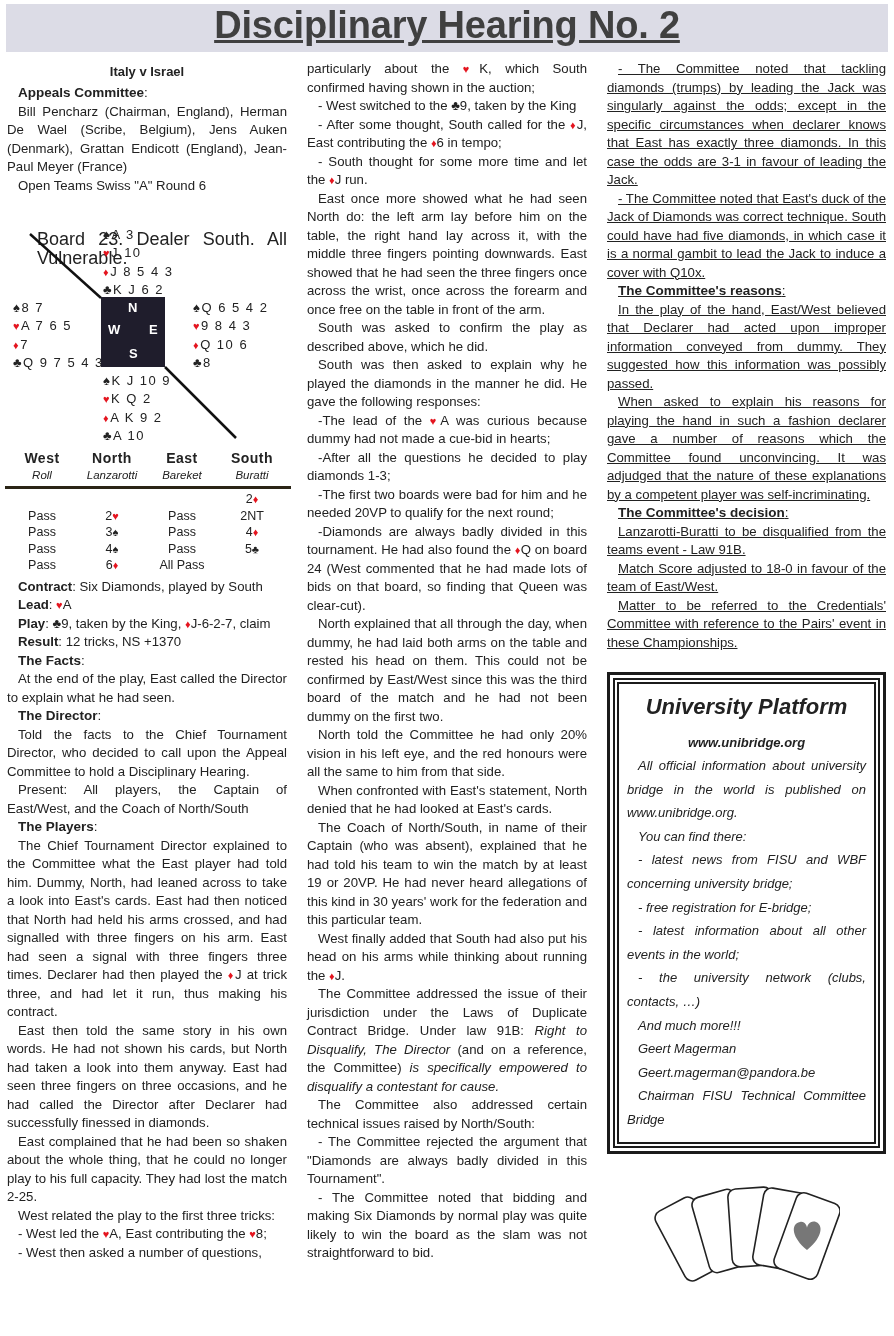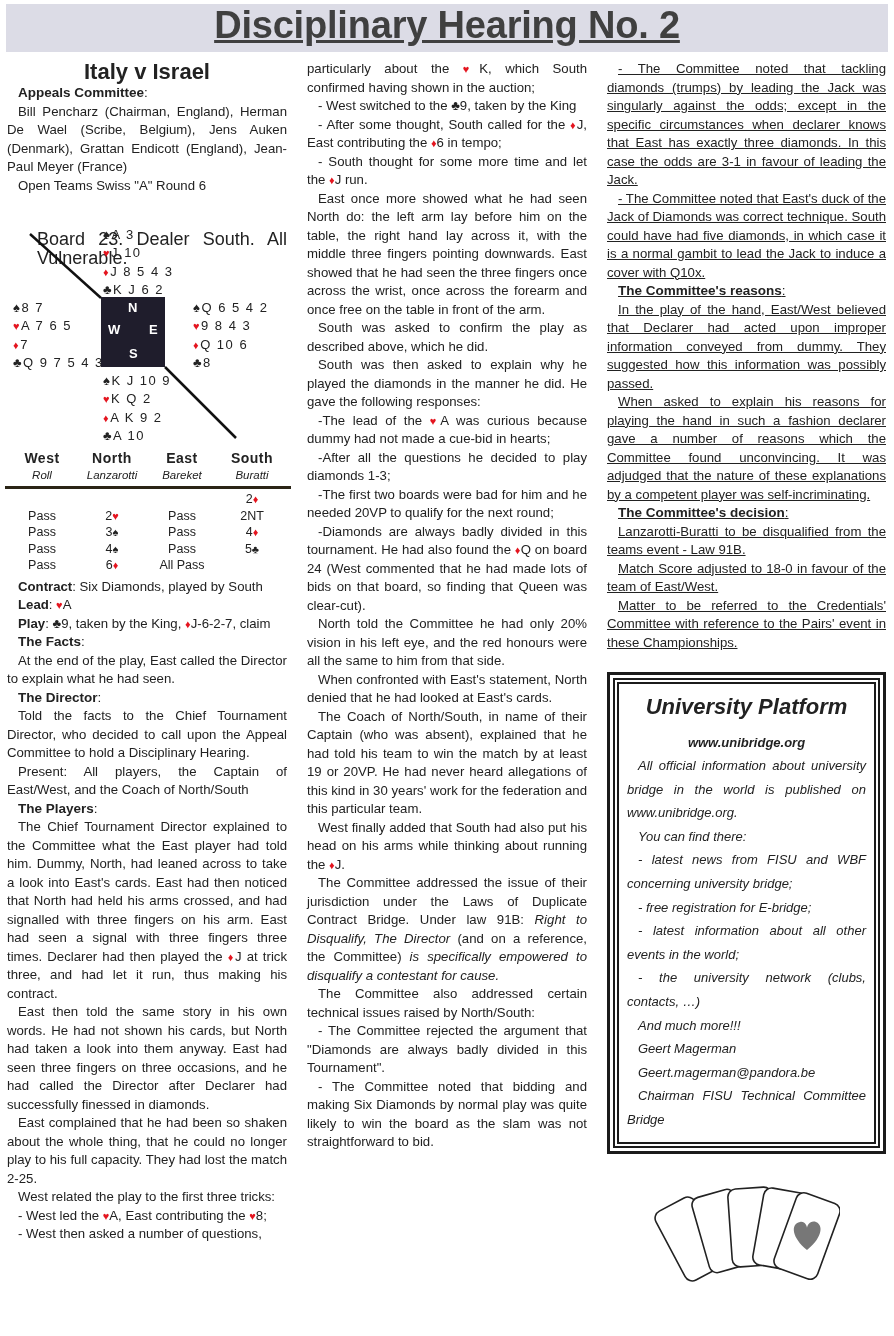--- a/index.html
+++ b/index.html
@@ -22,7 +22,7 @@
     .col p.noind { text-indent: 0; }
     .col h3 { font-size: 13.5px; font-weight: bold; padding-left: 11px; line-height: 18.5px; }
     .col h3 .colon { font-weight: normal; }
-    .section-title { font-size: 22px; font-weight: bold; text-align: center; line-height: 24px; margin-bottom: 0; }
+    .section-title { font-size: 13px; font-weight: bold; text-align: center; line-height: 24px; margin-bottom: 0; }
     .red { color: #e4151f; }
     .suit { font-size: 11px; }
     i { font-style: italic; }

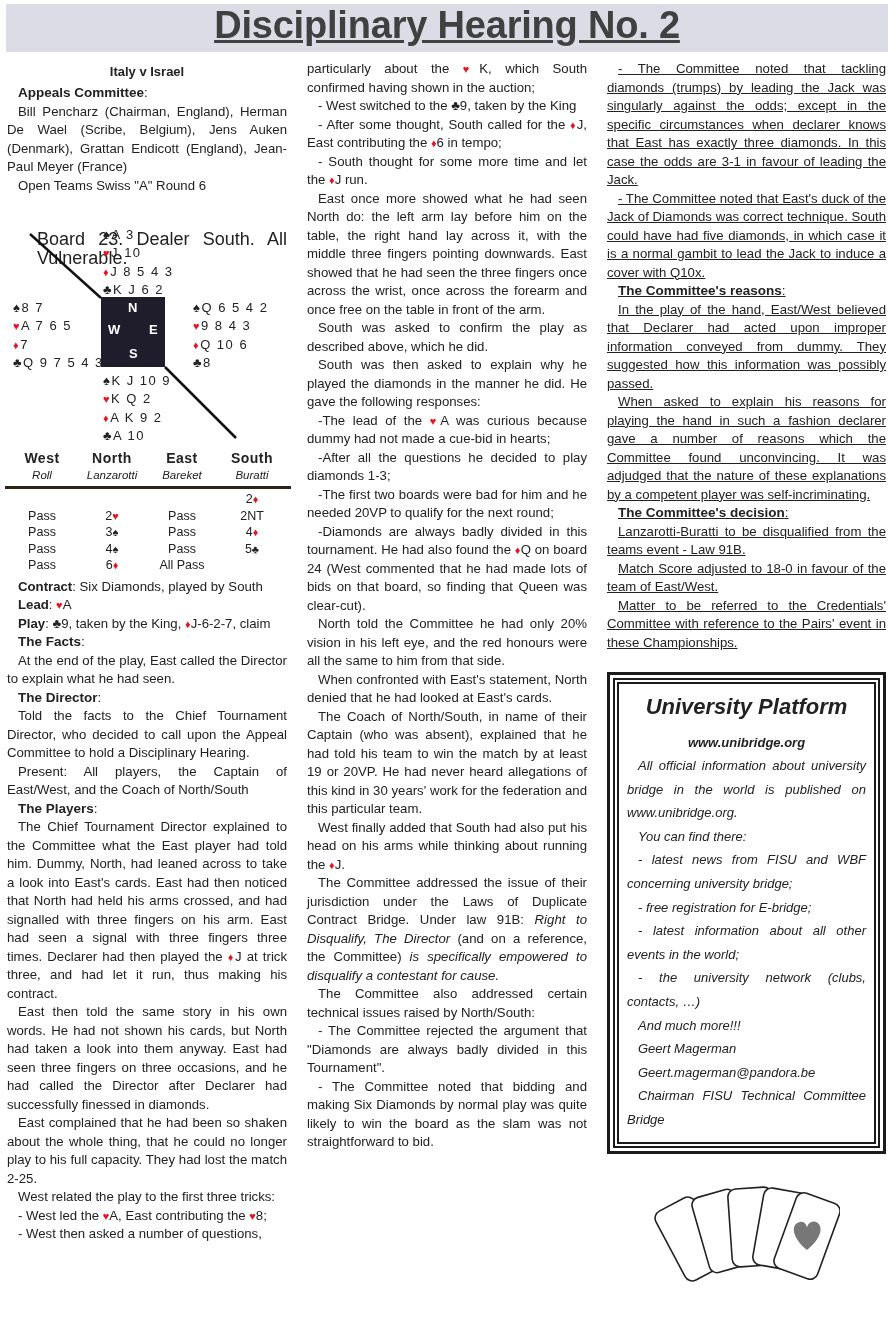--- a/index.html
+++ b/index.html
@@ -203,6 +203,7 @@
   <p>-After all the questions he decided to play diamonds 1-3;</p>
   <p>-The first two boards were bad for him and he needed 20VP to qualify for the next round;</p>
   <p><span>-Diamonds are always badly divided in this tournament. He had also found the </span><span class="red suit">♦</span><span>Q on board 24 (West commented that he had made lots of bids on that board, so finding that Queen was clear-cut).</span></p>
+  <p>North explained that all through the day, when dummy, he had laid both arms on the table and rested his head on them. This could not be confirmed by East/West since this was the third board of the match and he had not been dummy on the first two.</p>
   <p>North told the Committee he had only 20% vision in his left eye, and the red honours were all the same to him from that side.</p>
   <p>When confronted with East's statement, North denied that he had looked at East's cards.</p>
   <p>The Coach of North/South, in name of their Captain (who was absent), explained that he had told his team to win the match by at least 19 or 20VP. He had never heard allegations of this kind in 30 years' work for the federation and this particular team.</p>

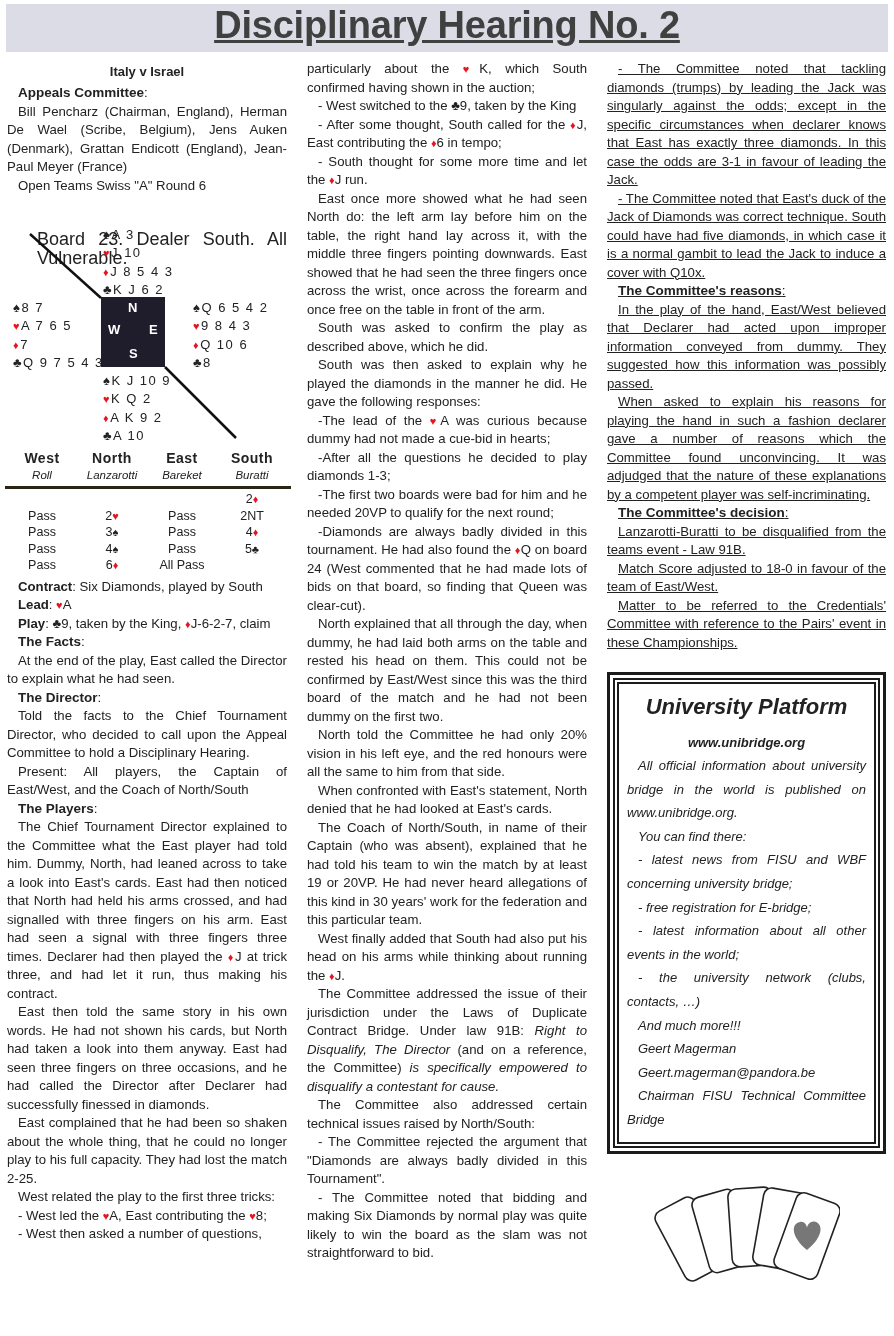--- a/index.html
+++ b/index.html
@@ -176,6 +176,7 @@
     <p><b>Contract</b>: <span>Six Diamonds, played by South</span></p>
     <p><b>Lead</b>: <span class="red suit">♥</span><span>A</span></p>
     <p><b>Play</b>: <span>♣</span><span>9, taken by the King, </span><span class="red suit">♦</span><span>J-6-2-7, claim</span></p>
+    <p><b>Result</b>: <span>12 tricks, NS +1370</span></p>
   </div>
   <h3><span>The Facts</span><span class="colon">:</span></h3>
   <p>At the end of the play, East called the Director to explain what he had seen.</p>

